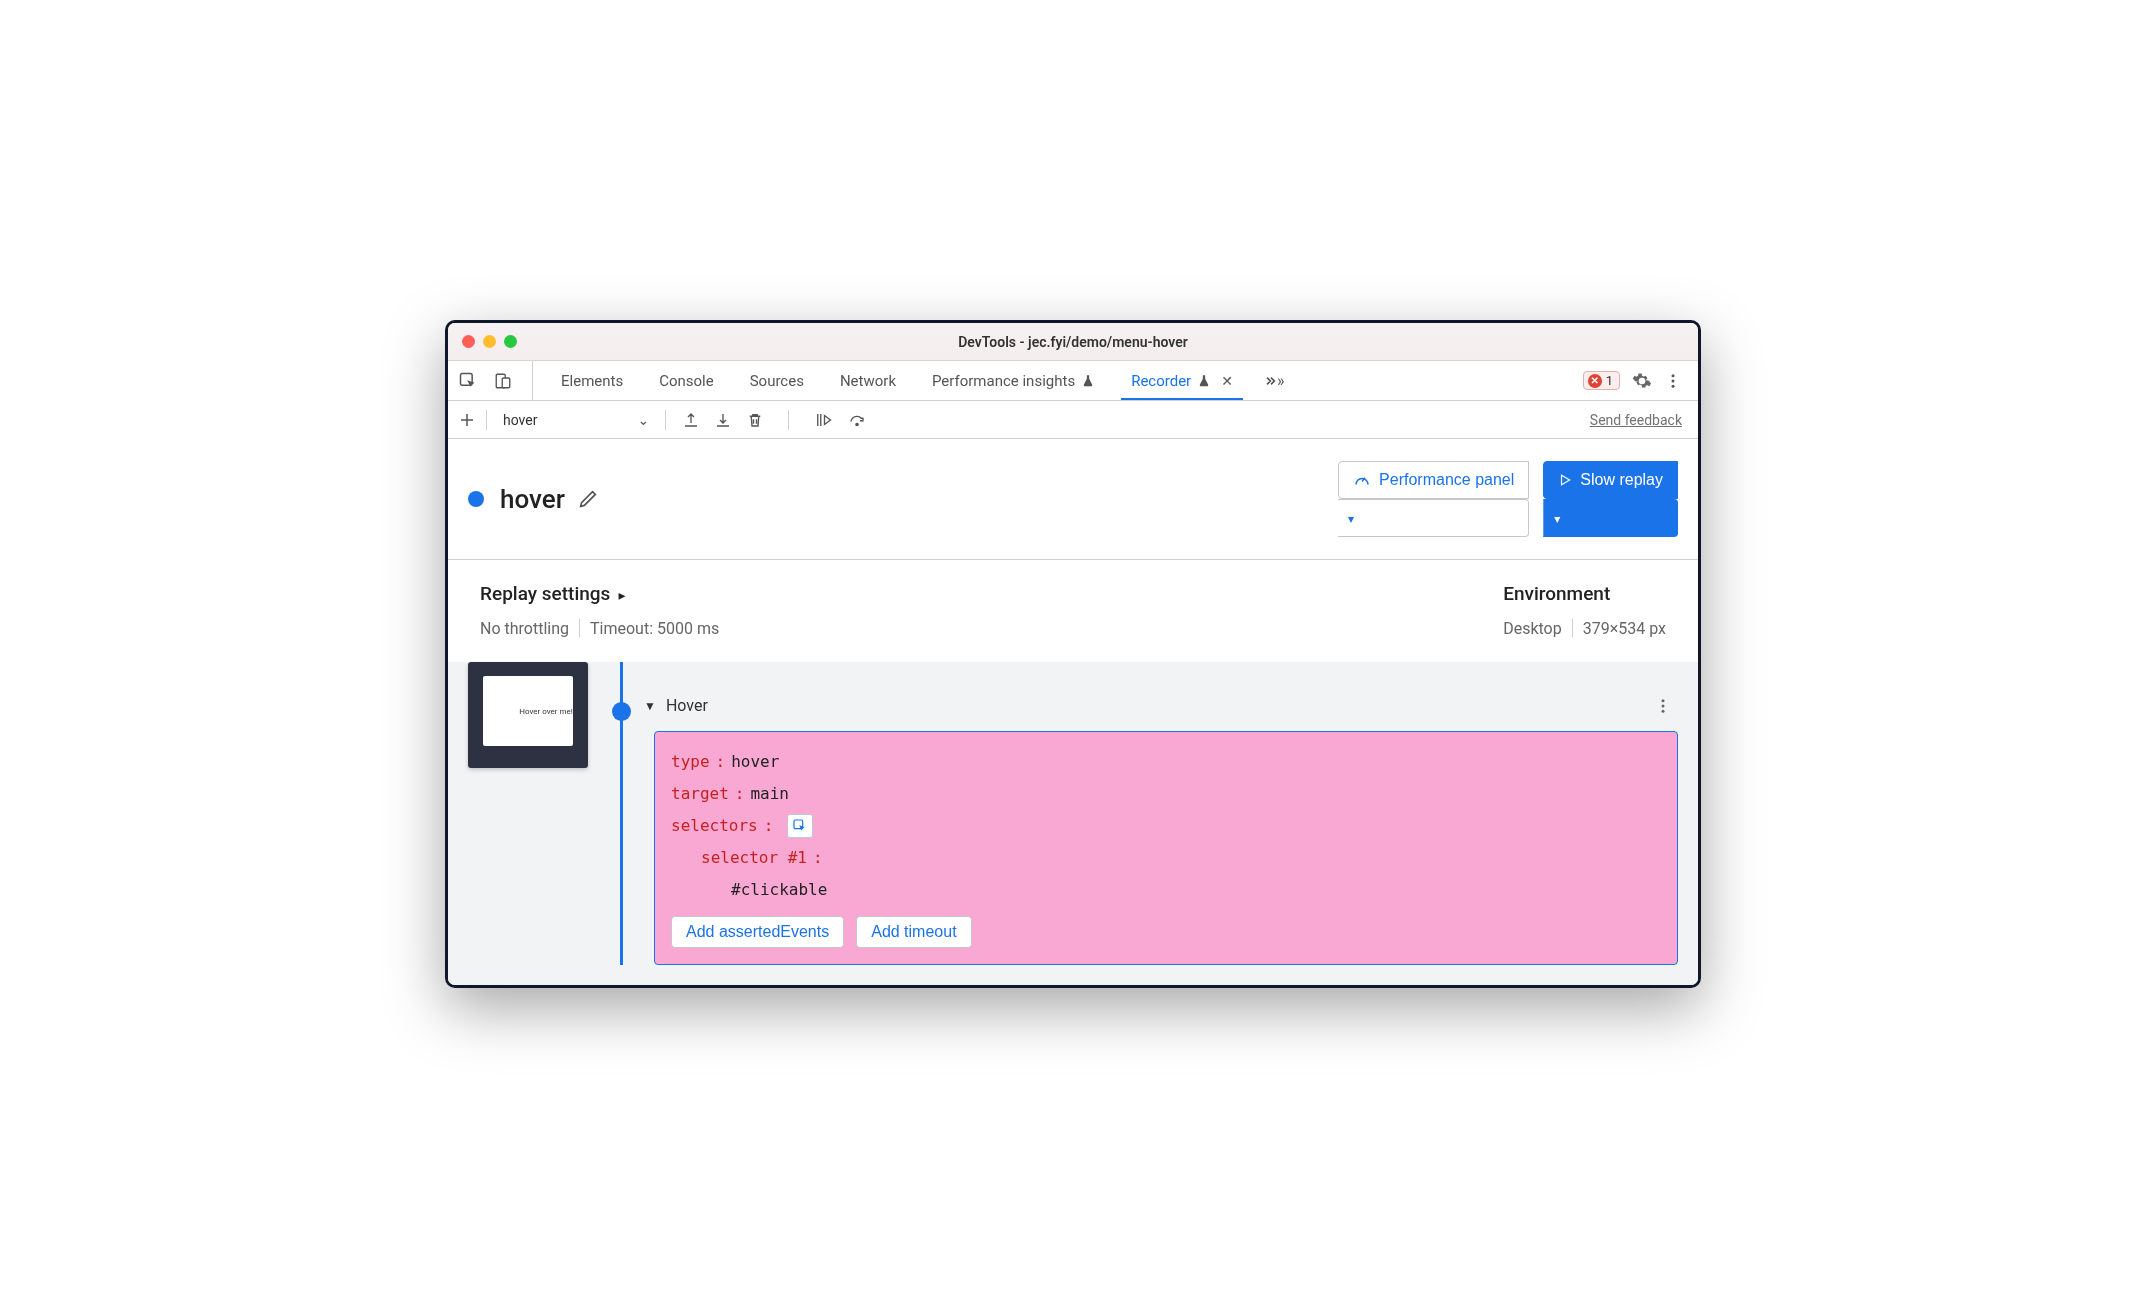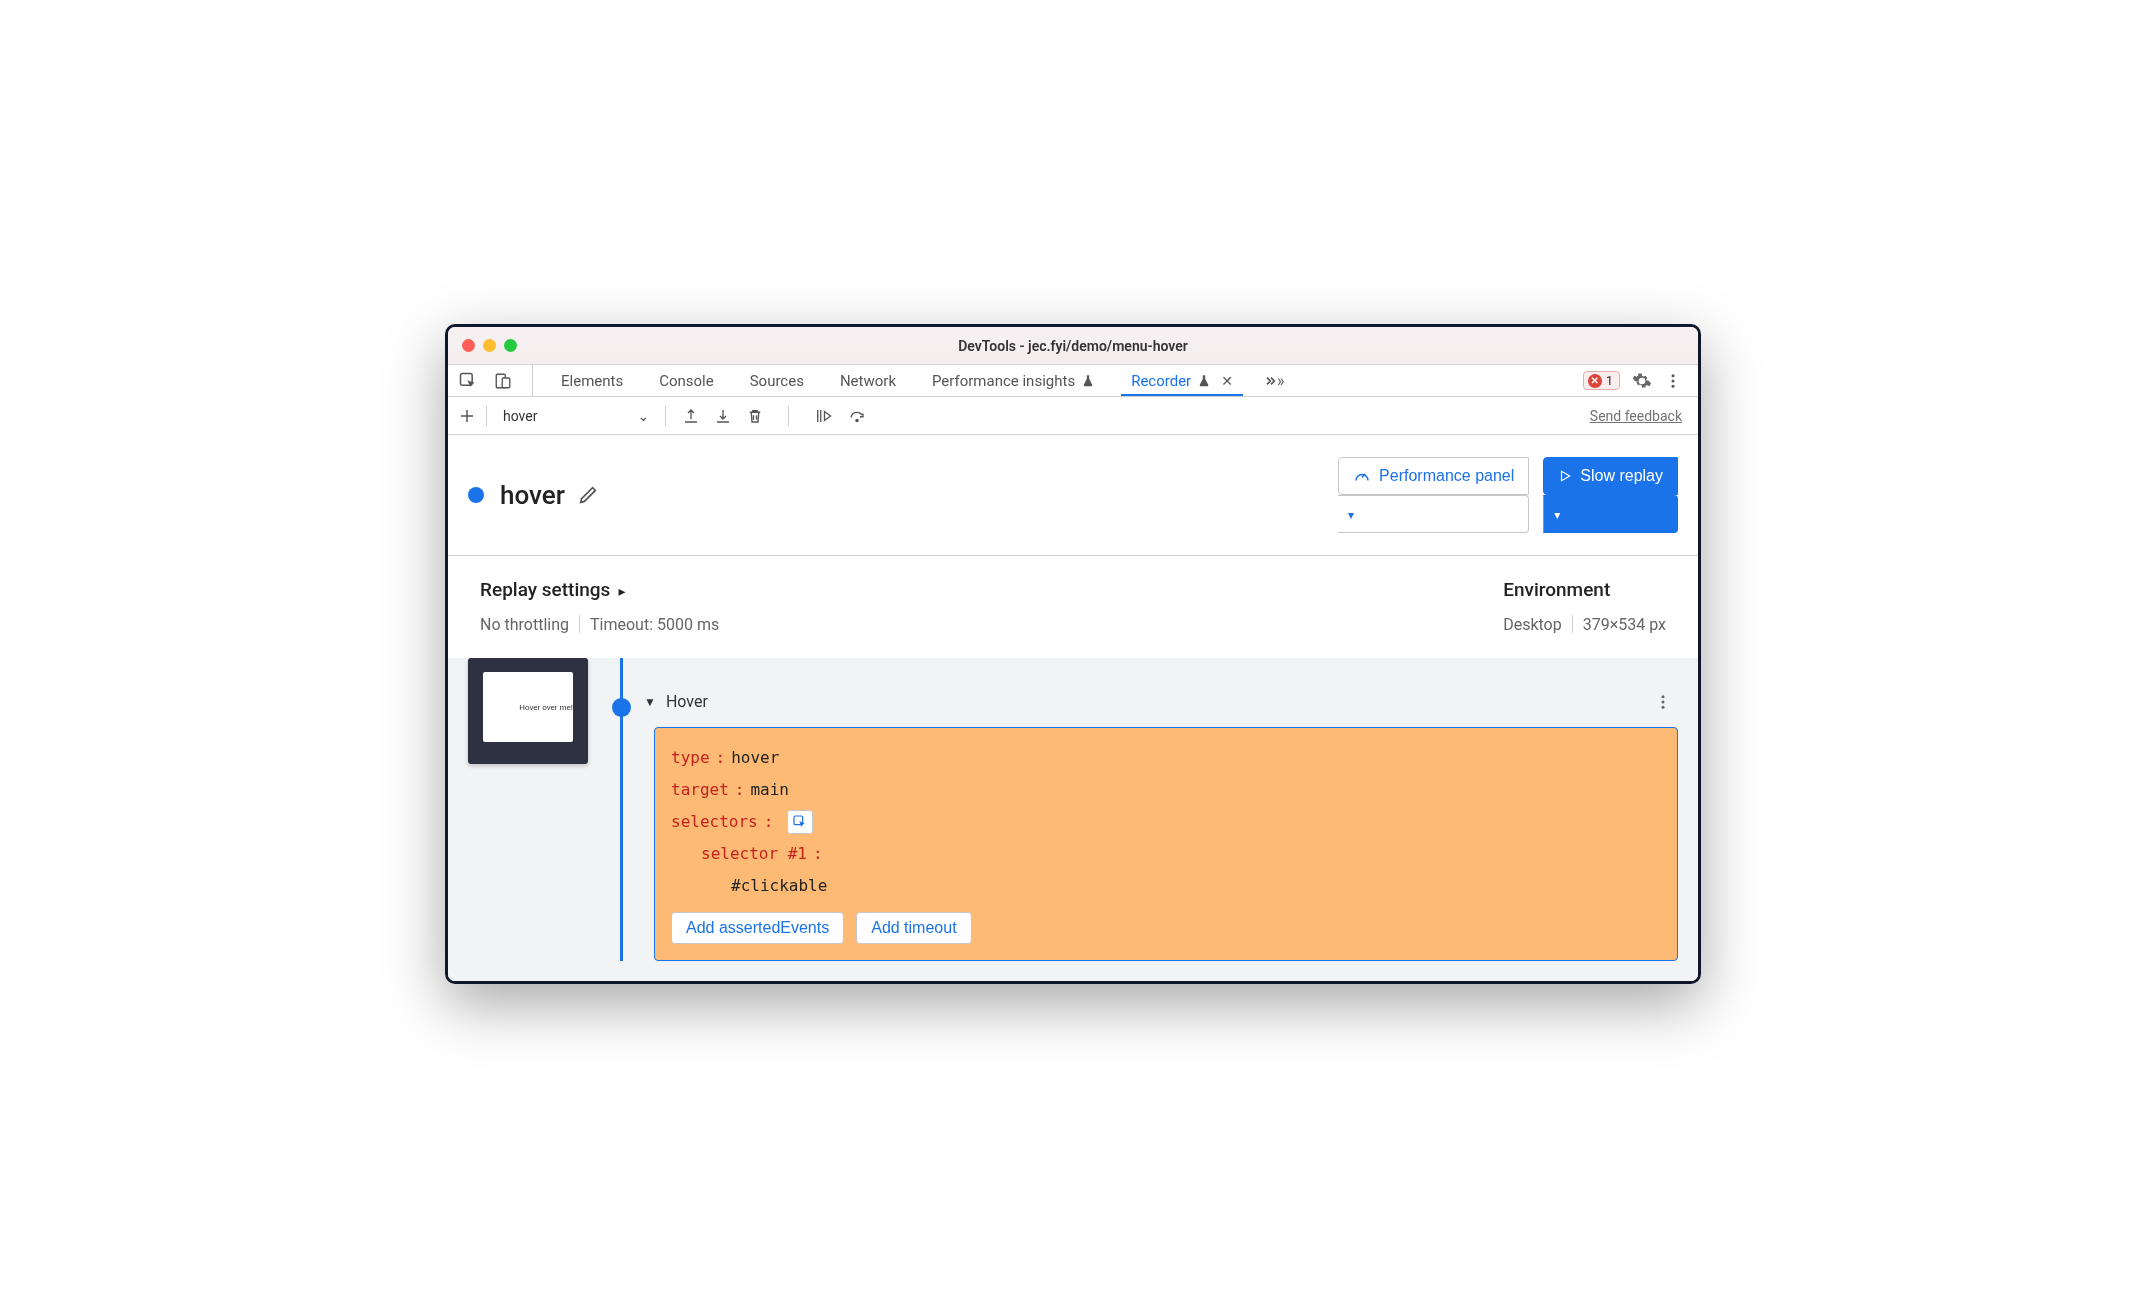--- a/index.html
+++ b/index.html
@@ -43,7 +43,7 @@
   color: #333;
 }
 .tabbar {
-  height: 32px;
+  height: 40px;
   display: flex;
   align-items: center;
   border-bottom: 1px solid #d0d0d0;

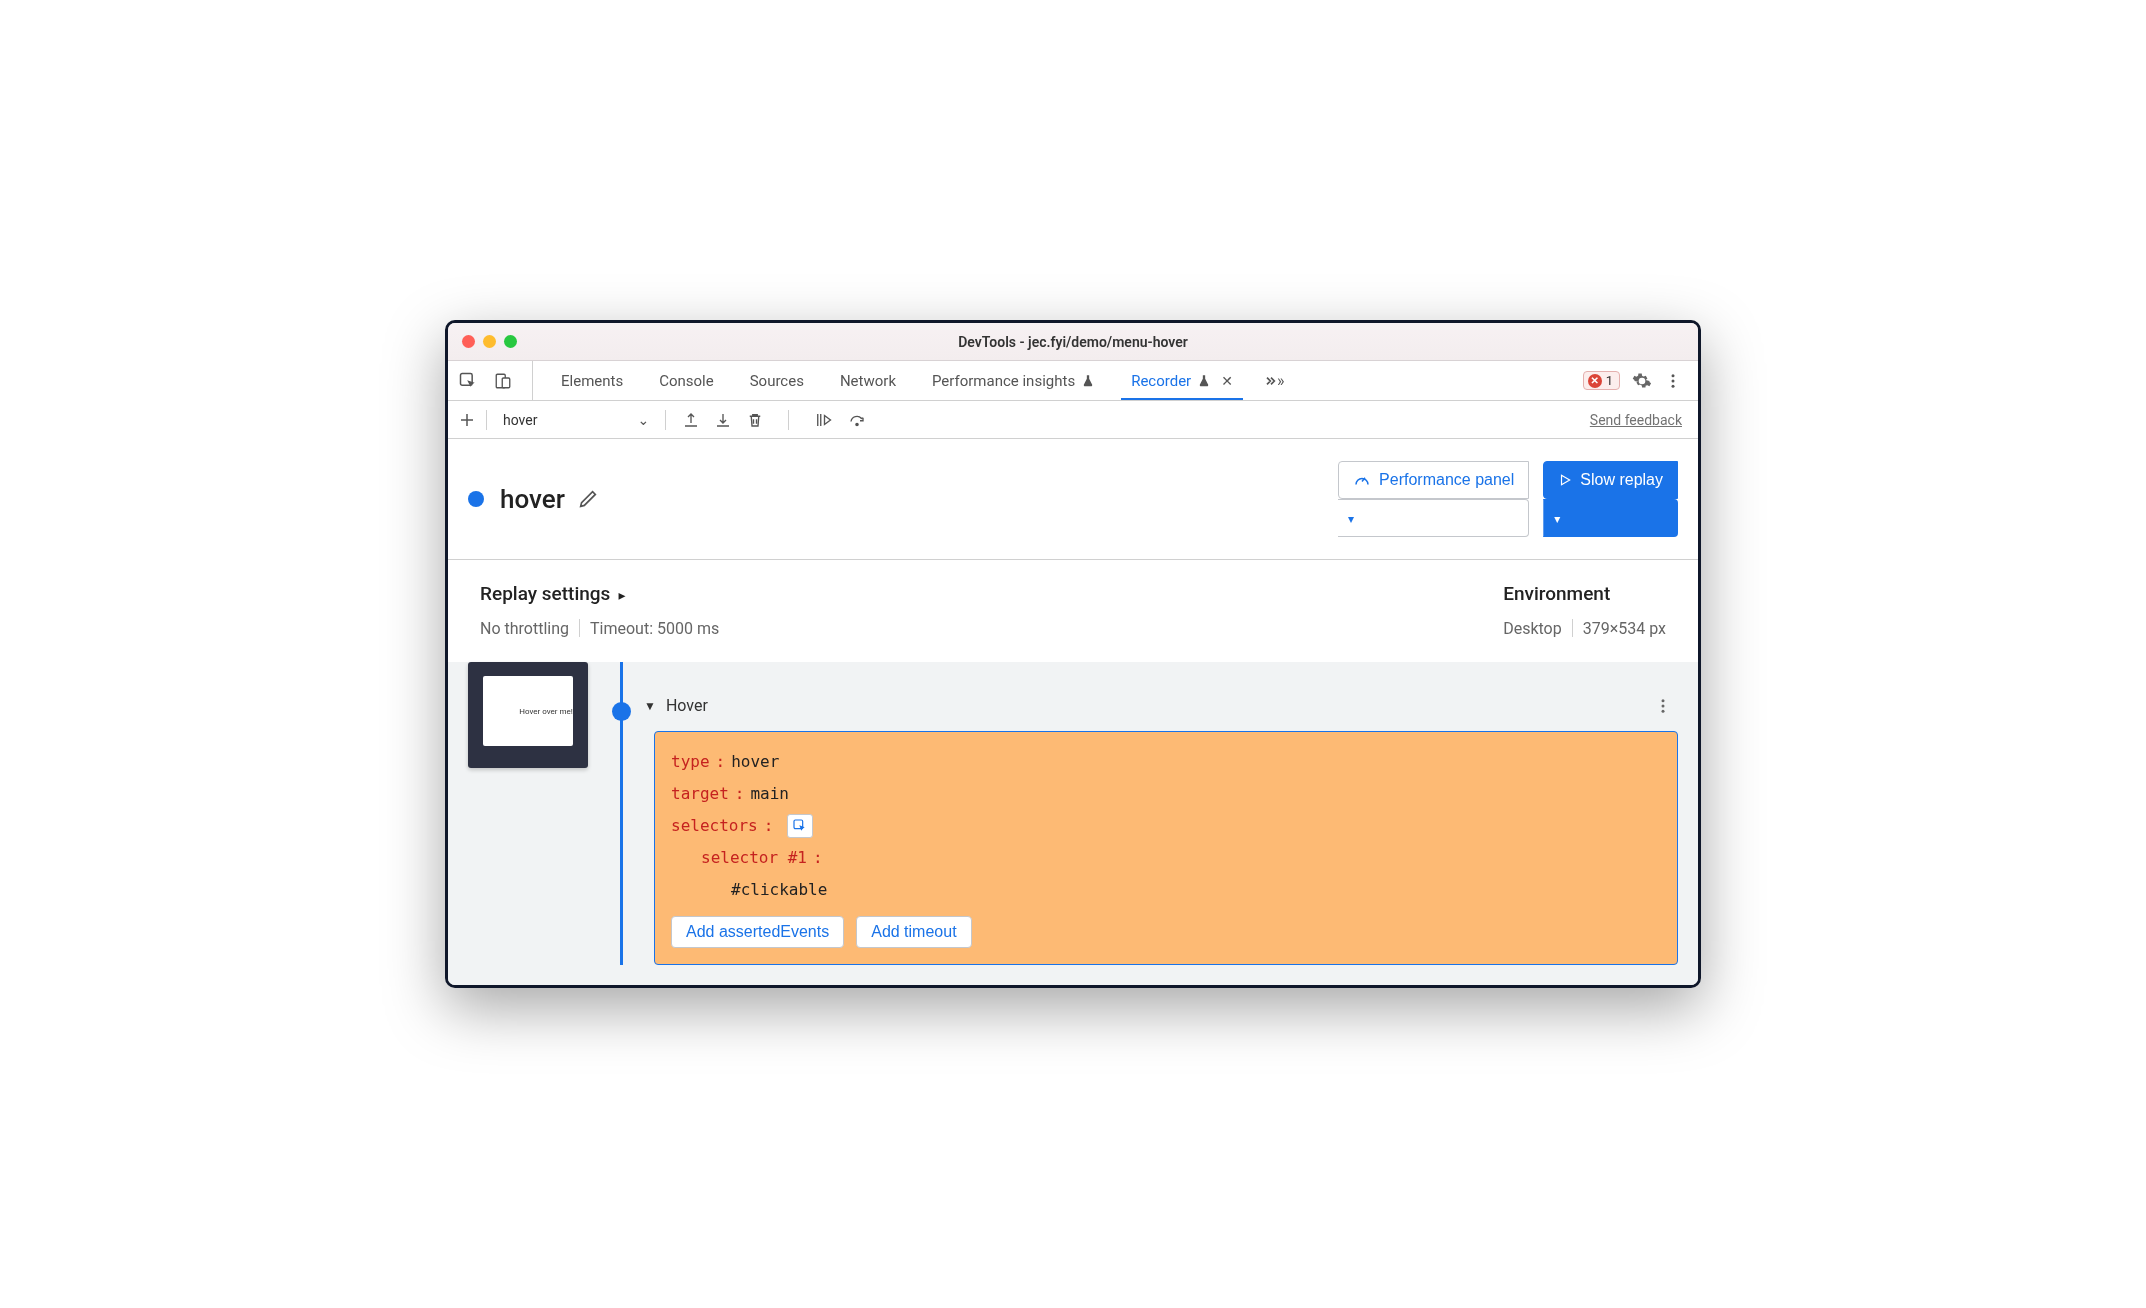--- a/index.html
+++ b/index.html
@@ -162,7 +162,7 @@
   margin-left: 10px;
   border: 1.5px solid #1a73e8;
   border-radius: 4px;
-  background: #fdba74;
+  background: #f9a8d4;
   padding: 14px 16px 16px;
   font-family: ui-monospace, Menlo, Consolas, monospace;
   font-size: 16px;

